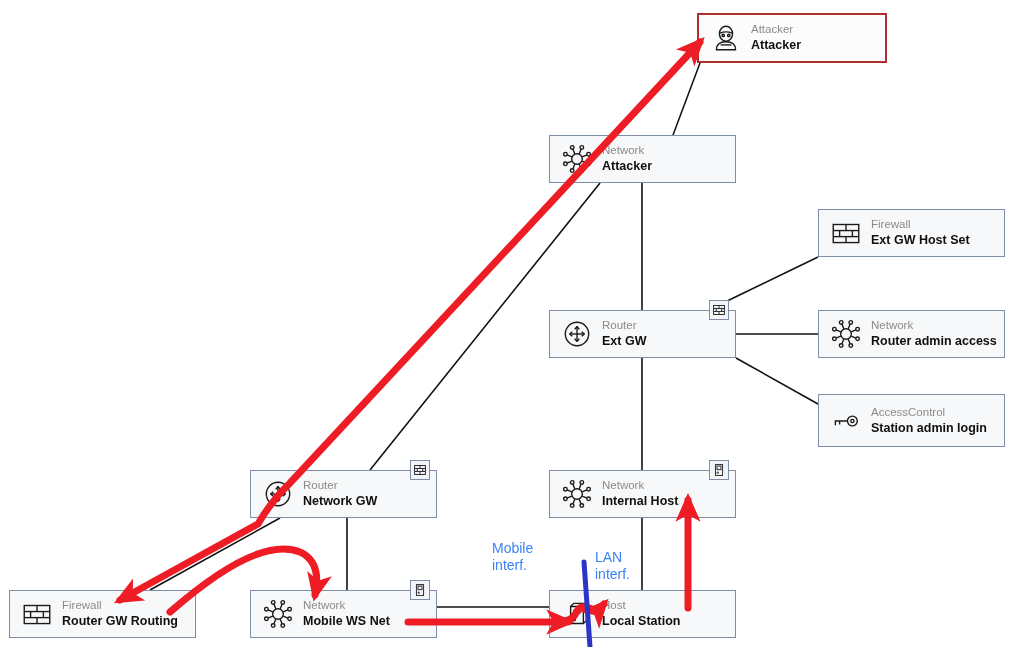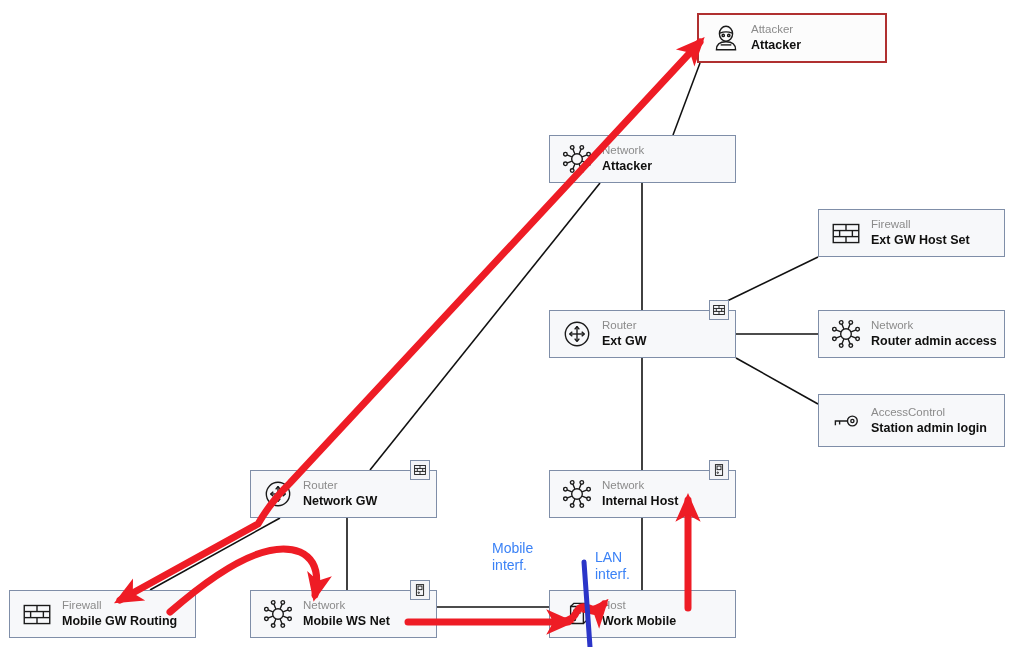--- a/index.html
+++ b/index.html
@@ -262,7 +262,7 @@
         </svg></span>
       <span class="txt">
         <span class="type">Firewall</span>
-        <span class="name">Mobile GW Routing</span>
+        <span class="name">Router GW Routing</span>
       </span>
     </div>
     <div class="node" style="left: 250px; top: 590px; width: 187px; height: 48px;">

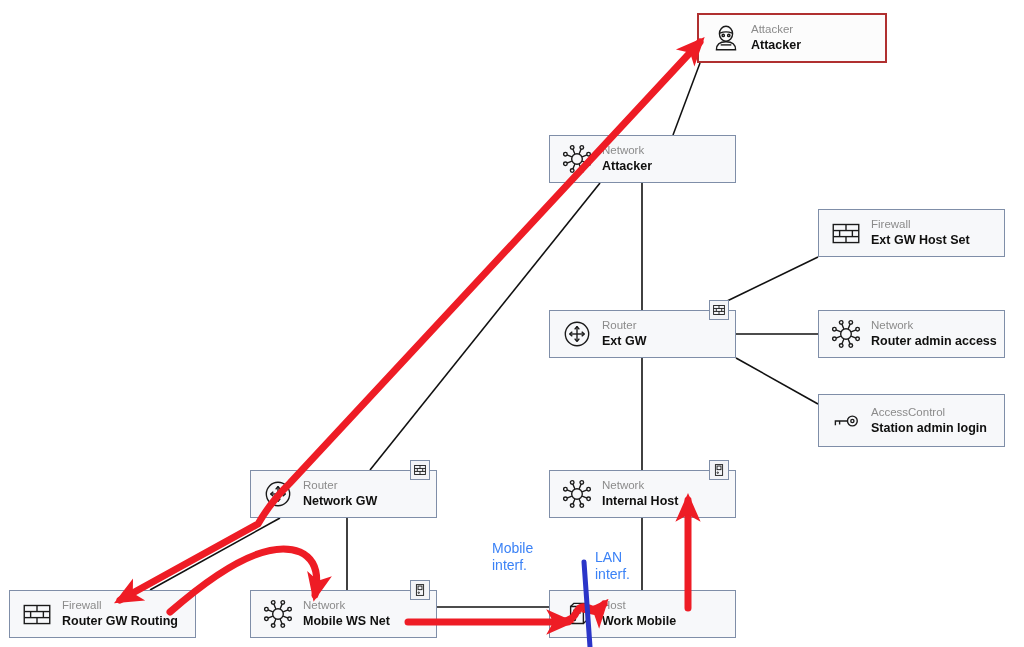--- a/index.html
+++ b/index.html
@@ -308,7 +308,7 @@
         </svg></span>
       <span class="txt">
         <span class="type">Host</span>
-        <span class="name">Work Mobile</span>
+        <span class="name">Local Station</span>
       </span>
     </div>
     <div class="free-label" style="left: 492px; top: 540px;">Mobile

